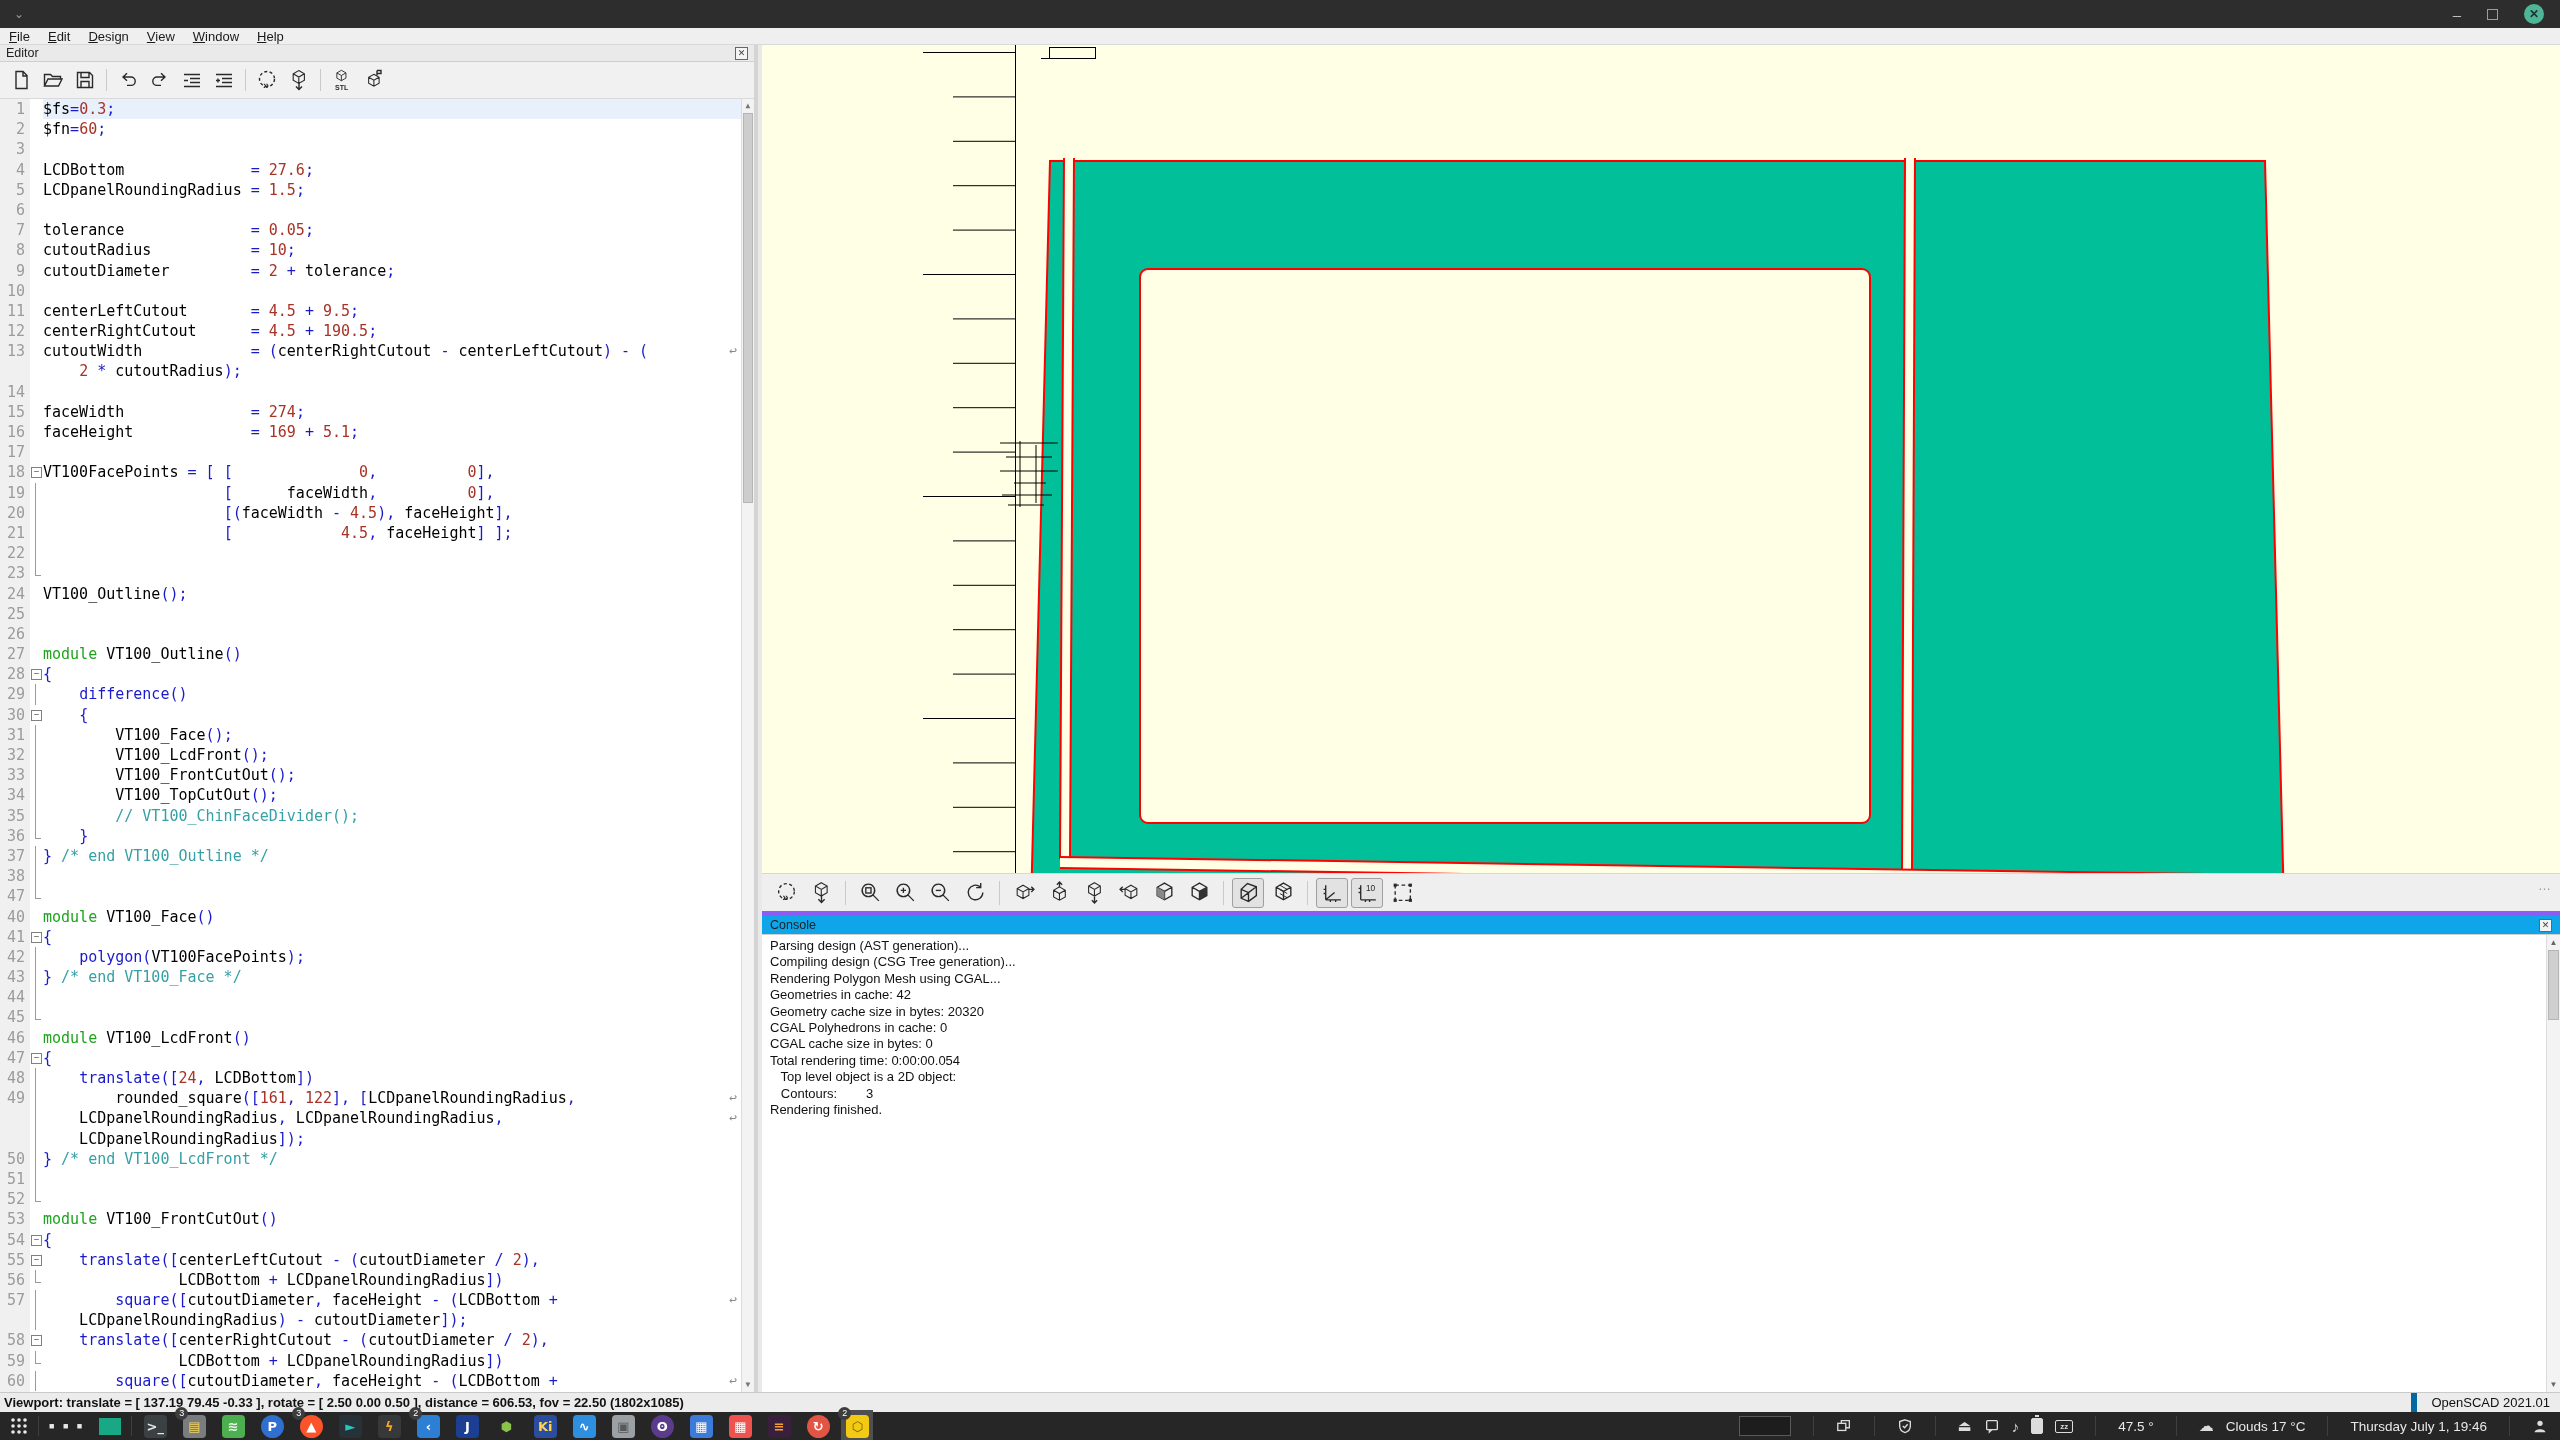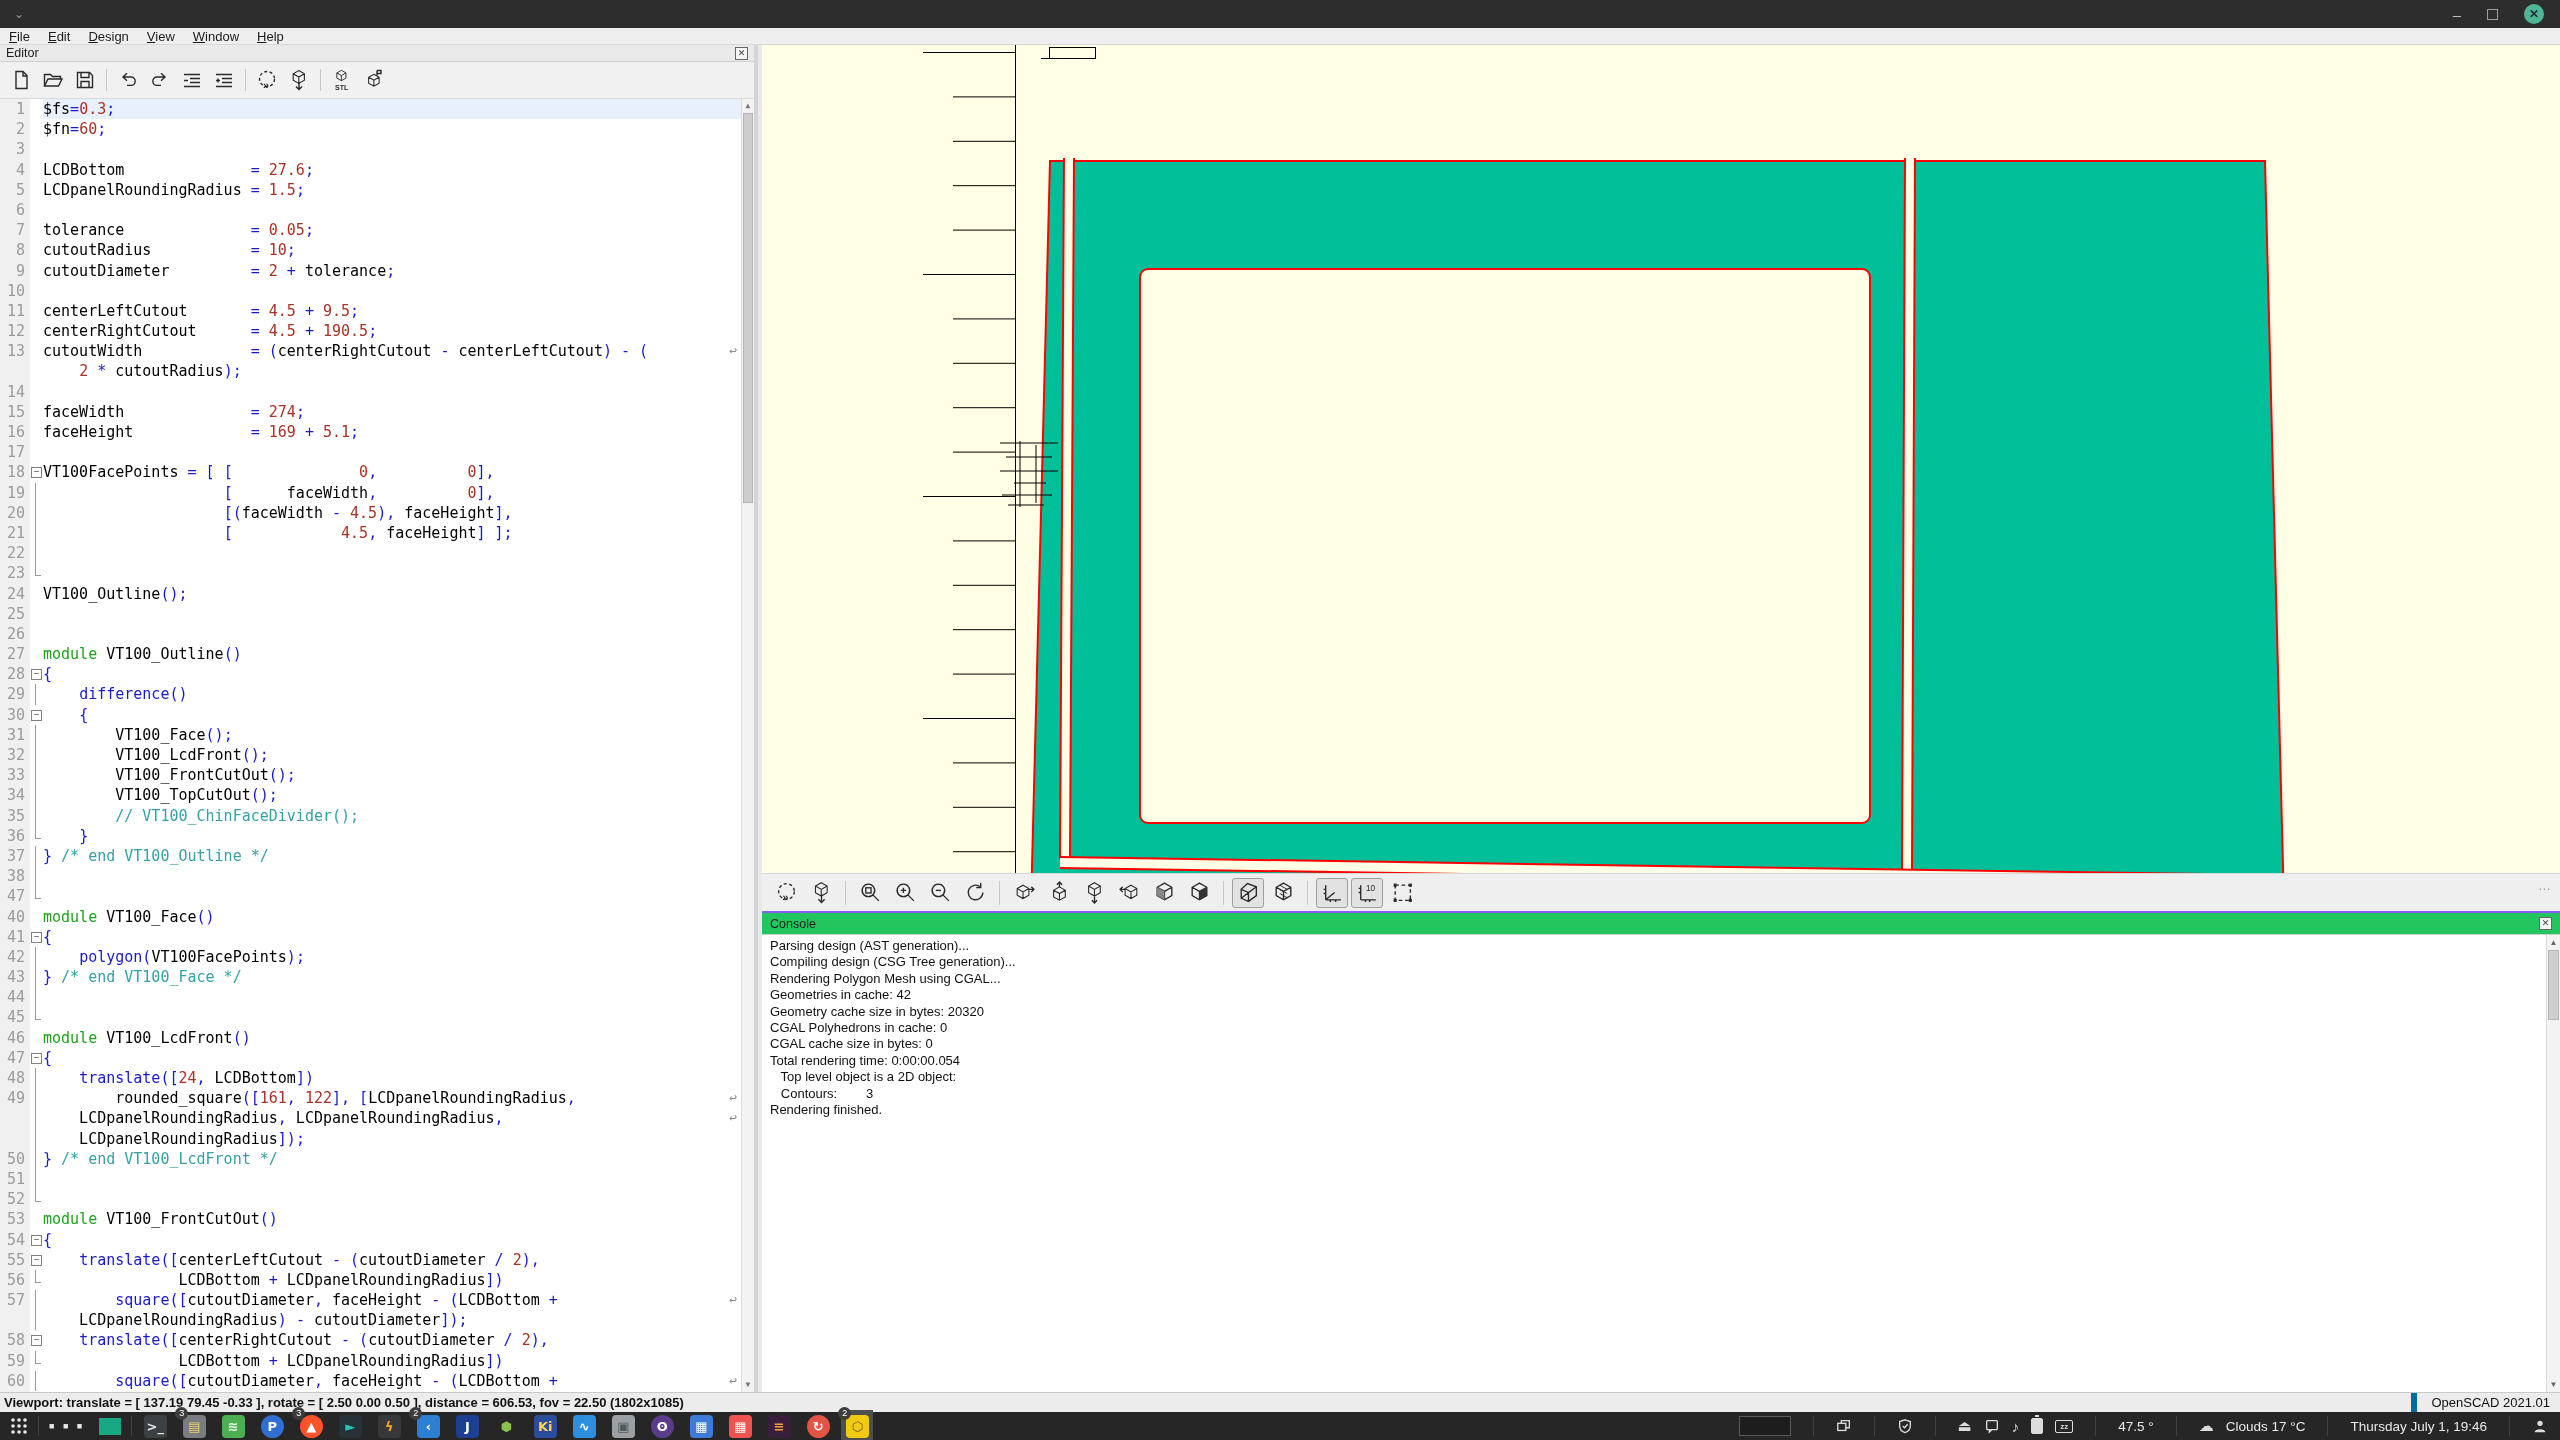--- a/index.html
+++ b/index.html
@@ -79,7 +79,7 @@
   .vsep { width:1px; height:24px; background:#c9c9c9; margin:0 5px; }
   .vt-handle { position:absolute; right:8px; top:4px; color:#9a9a9a; font-size:13px; letter-spacing:1px; }
 
-  .console-header { height:24px; background:#22c55e; border-top:2px solid #8b5cf6; border-bottom:1px solid #cfcfcf;
+  .console-header { height:24px; background:#0ea5e9; border-top:5px solid #8b5cf6; border-bottom:1px solid #cfcfcf;
                     display:flex; align-items:center; font-size:12.5px; color:#222; padding:0 8px; flex:none; }
   .console { position:relative; flex:1; background:#fff; overflow:hidden; }
   .console-lines { padding:3px 8px; font-size:13px; line-height:16.4px; color:#111; white-space:pre; }

